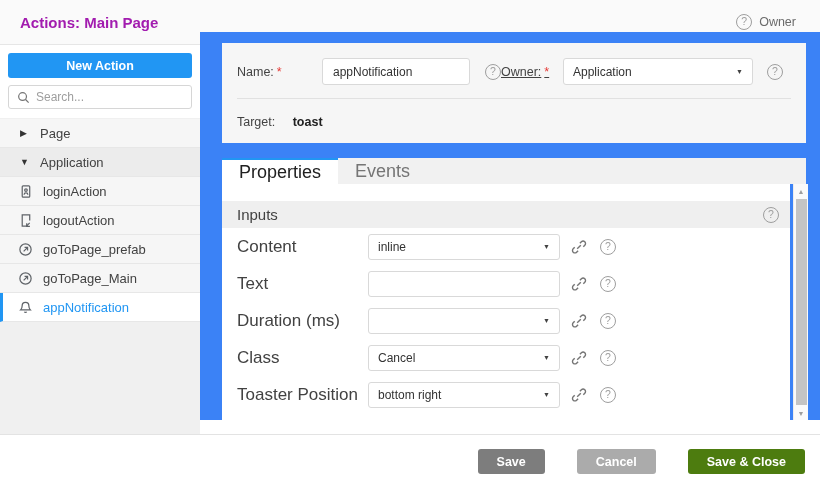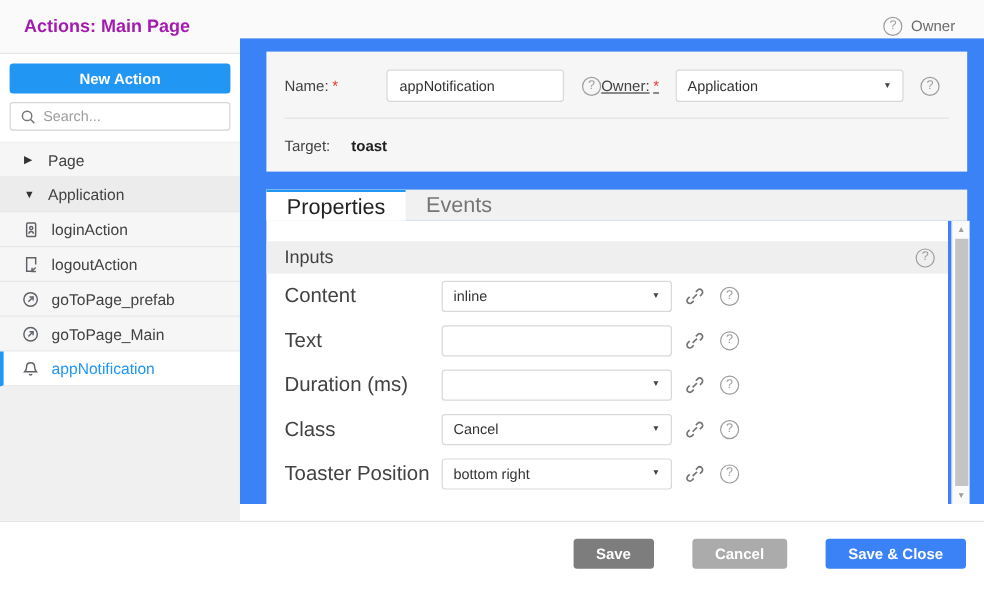--- a/index.html
+++ b/index.html
@@ -96,7 +96,7 @@
     padding:0 19px; cursor:pointer; font-family:"Liberation Sans", sans-serif; }
   .btn-cancel { background:#ababab; }
   .btn-save { background:#7d7d7d; }
-  .btn-primary { background:#3b82f6; }
+  .btn-primary { background:#4d7c0f; }
 </style>
 </head>
 <body>

